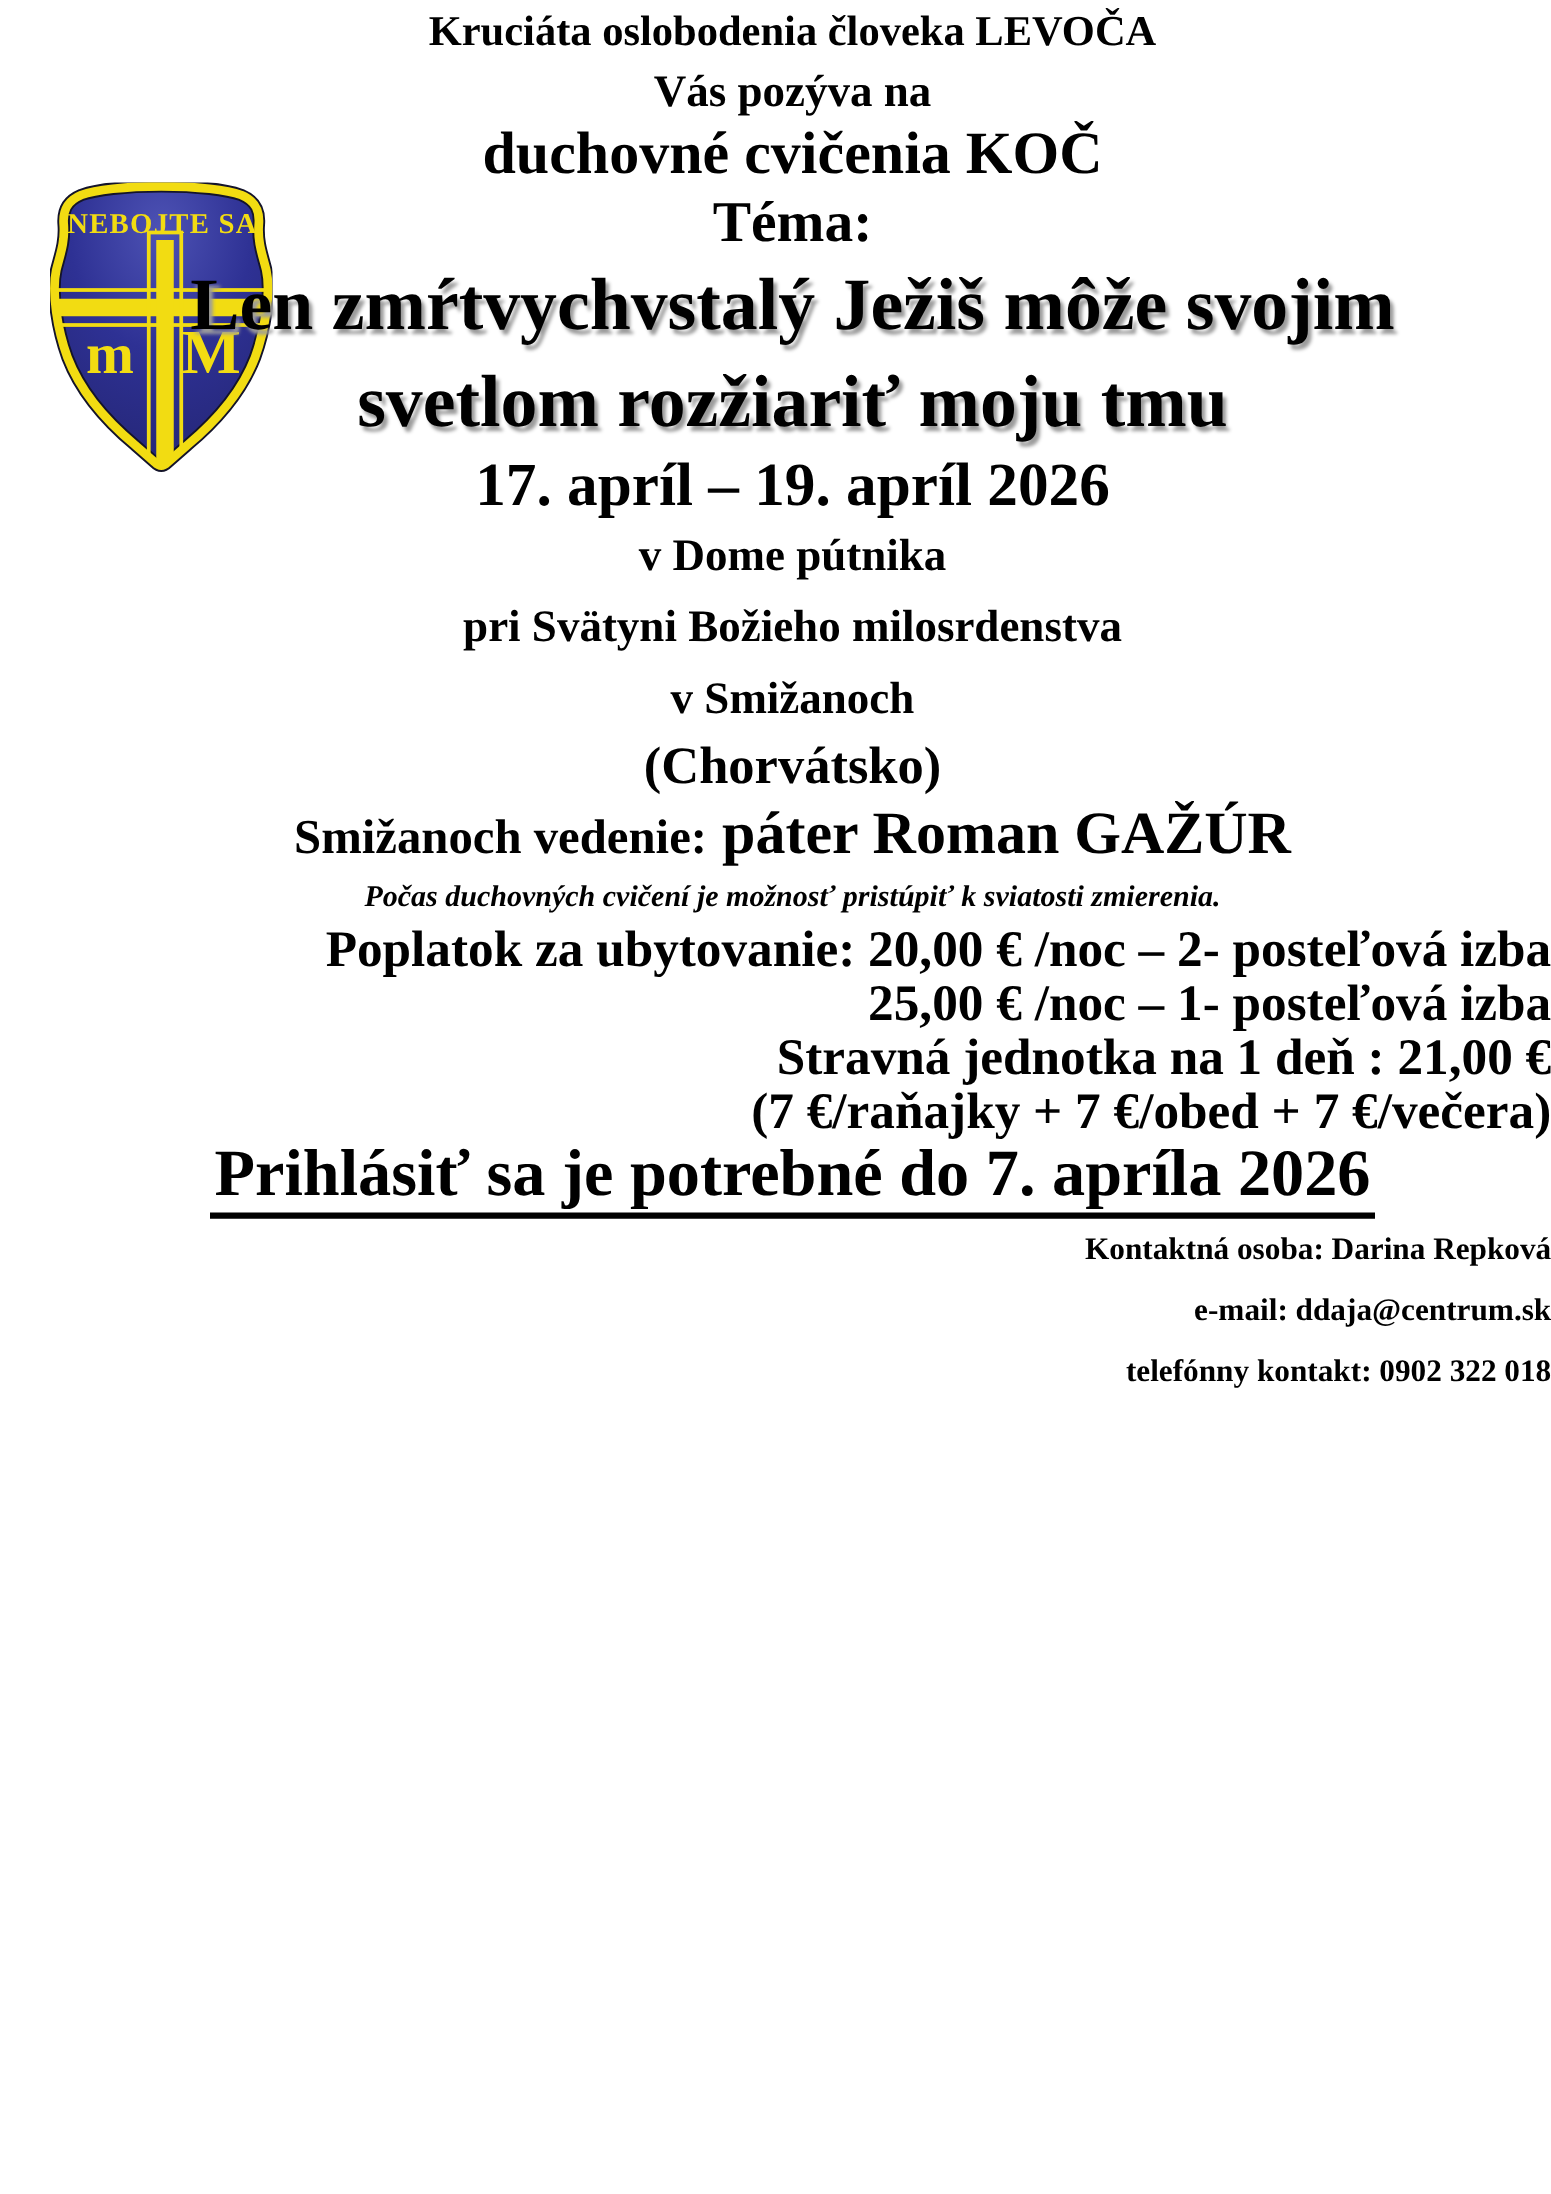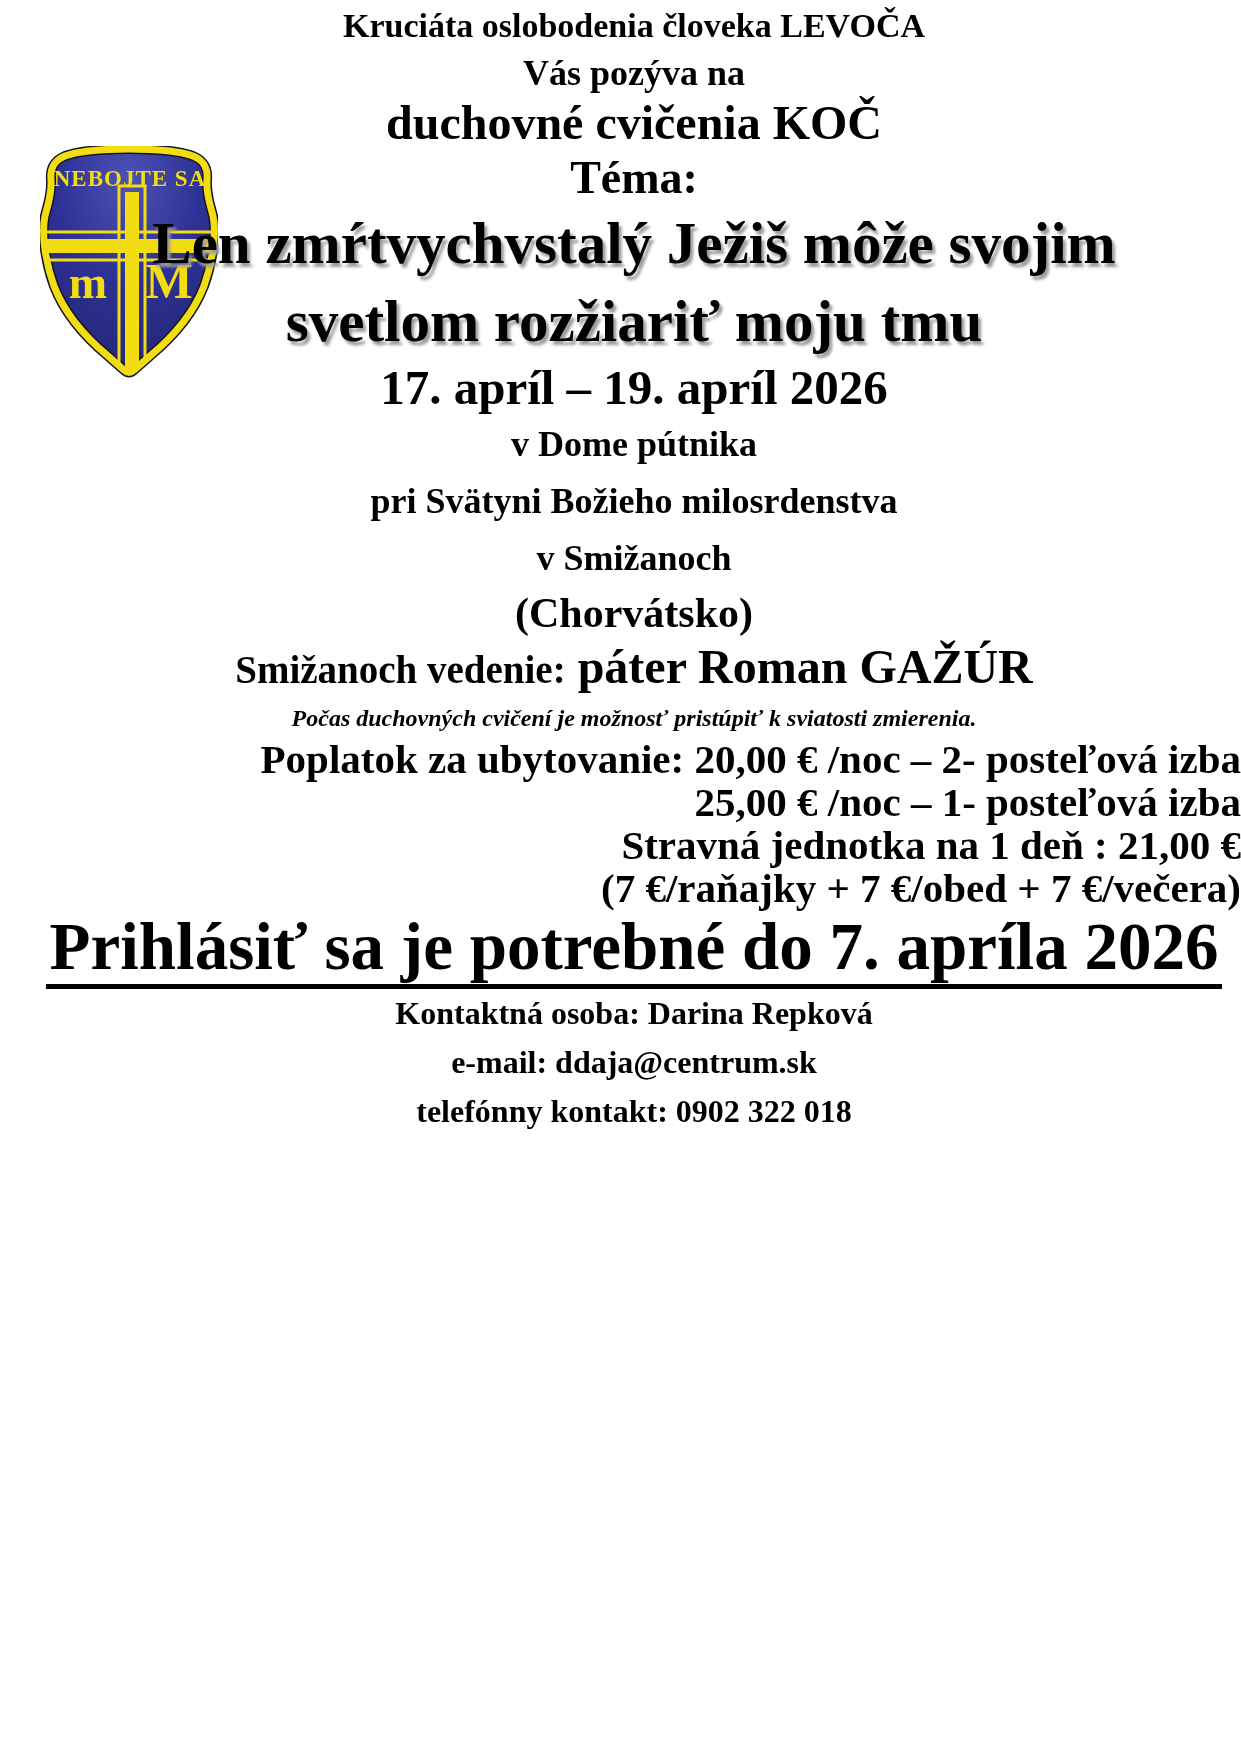--- a/index.html
+++ b/index.html
@@ -30,7 +30,7 @@
   .l-spir .small{font-size:39px;}
   .l-note   {font-size:24px;line-height:40px;margin-top:28px;font-style:italic;}
   .l-price  {font-size:41px;line-height:43px;margin-top:25px;text-align:right;}
-  .l-signup {font-size:67px;line-height:58px;margin-top:12px;}
+  .l-signup {font-size:53px;line-height:58px;margin-top:12px;}
   .l-signup .ul{display:inline-block;line-height:1.08;border-bottom:5px solid #000;padding:0 4px 2px 4px;}
   .l-contact{font-size:32px;line-height:49px;margin-top:40px;}
   .logo{

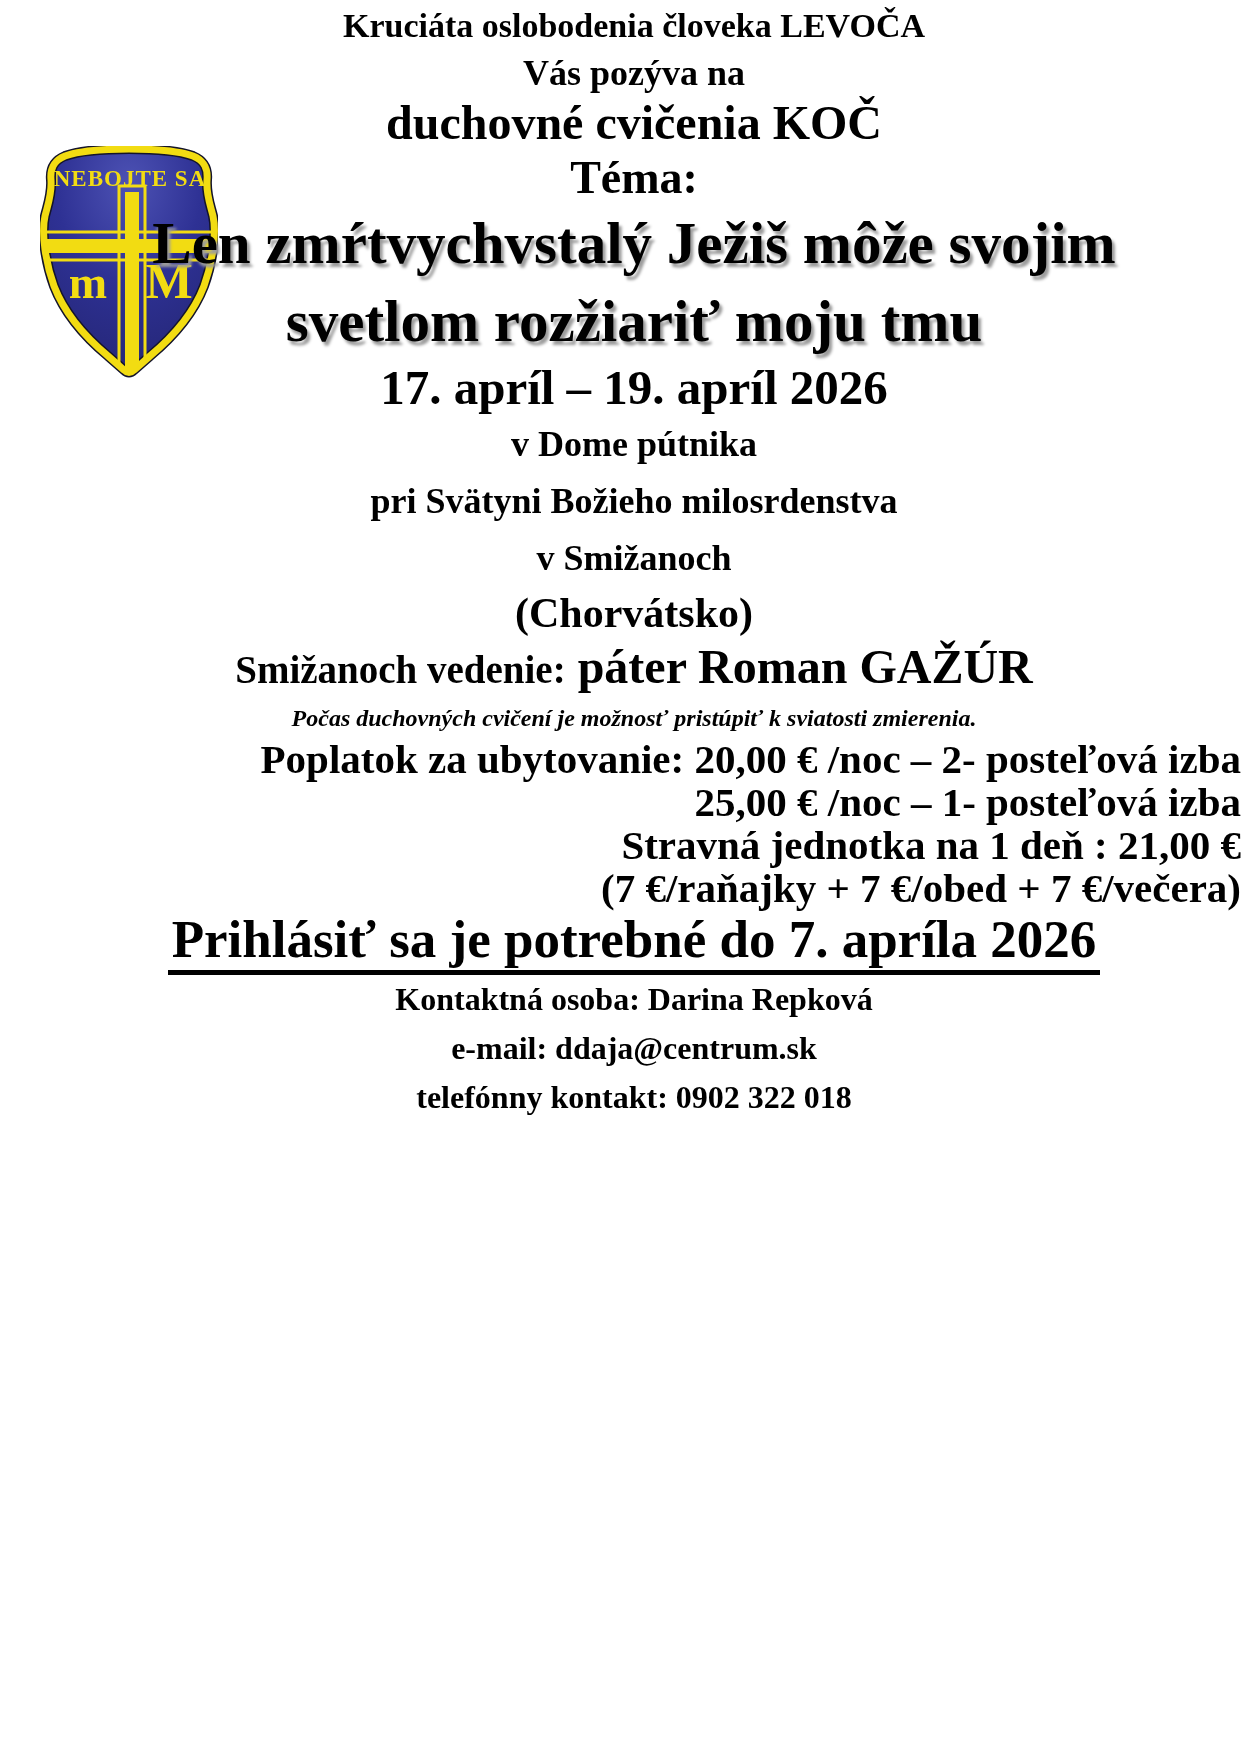--- a/index.html
+++ b/index.html
@@ -32,7 +32,7 @@
   .l-price  {font-size:41px;line-height:43px;margin-top:25px;text-align:right;}
   .l-signup {font-size:53px;line-height:58px;margin-top:12px;}
   .l-signup .ul{display:inline-block;line-height:1.08;border-bottom:5px solid #000;padding:0 4px 2px 4px;}
-  .l-contact{font-size:32px;line-height:49px;margin-top:40px;}
+  .l-contact{font-size:25px;line-height:49px;margin-top:40px;text-align:right;}
   .logo{
     position:absolute;left:40px;top:146px;width:178px;height:236px;
   }

